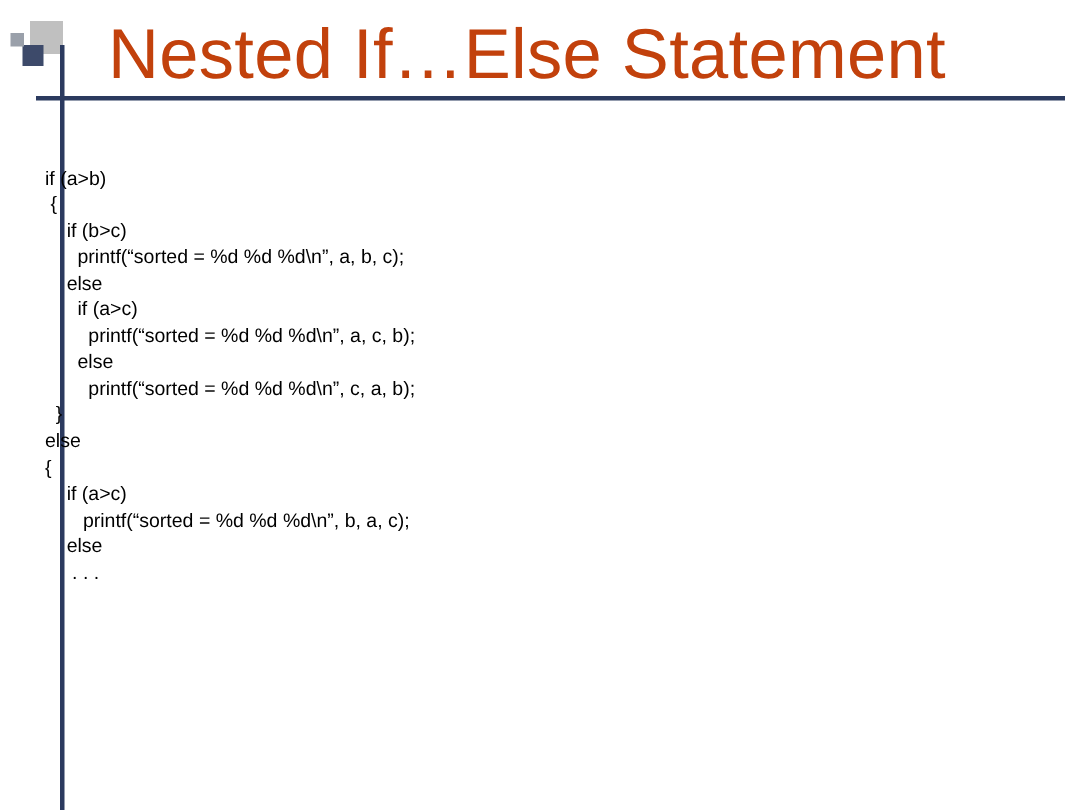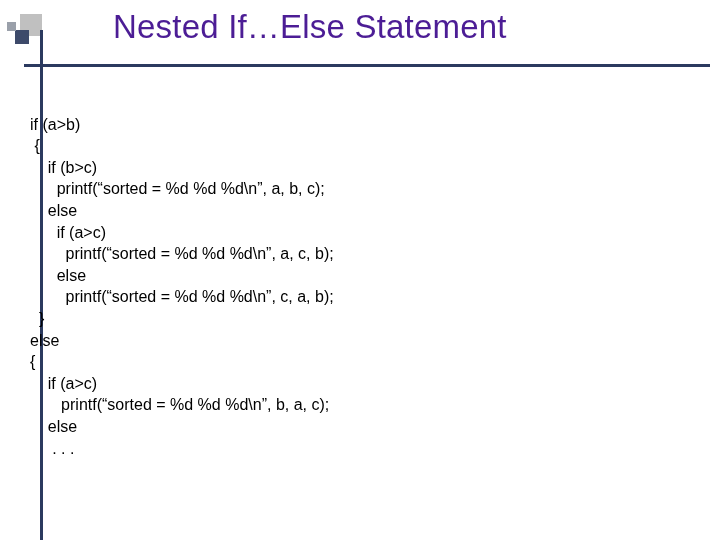--- a/index.html
+++ b/index.html
@@ -63,12 +63,11 @@
     position: absolute;
     left: 72px;
     top: 8px;
-    font-size: 33px;
-    color: #4c1d95;
+    font-size: 47px;
+    color: #c2410c;
     font-weight: 400;
     letter-spacing: 0.2px;
     white-space: nowrap;
-    margin-left: 41px;
   }
   .code {
     position: absolute;

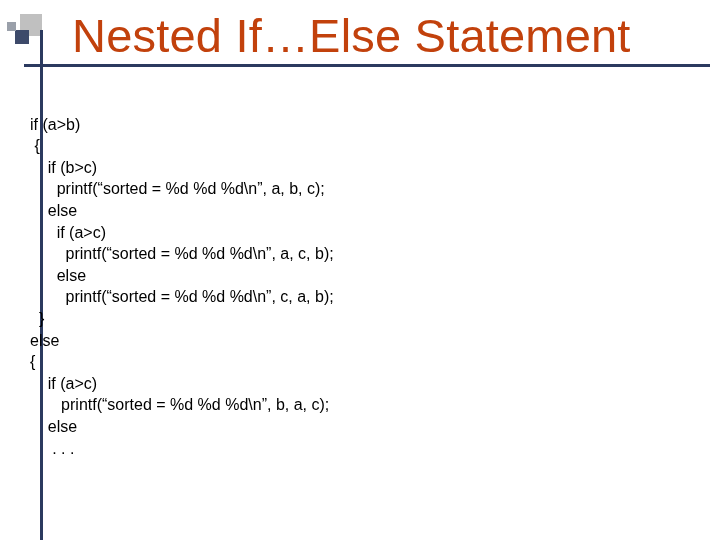--- a/index.html
+++ b/index.html
@@ -73,7 +73,7 @@
     position: absolute;
     left: 30px;
     top: 92px;
-    font-size: 16px;
+    font-size: 13px;
     line-height: 1.35;
     color: #000000;
     white-space: pre;

